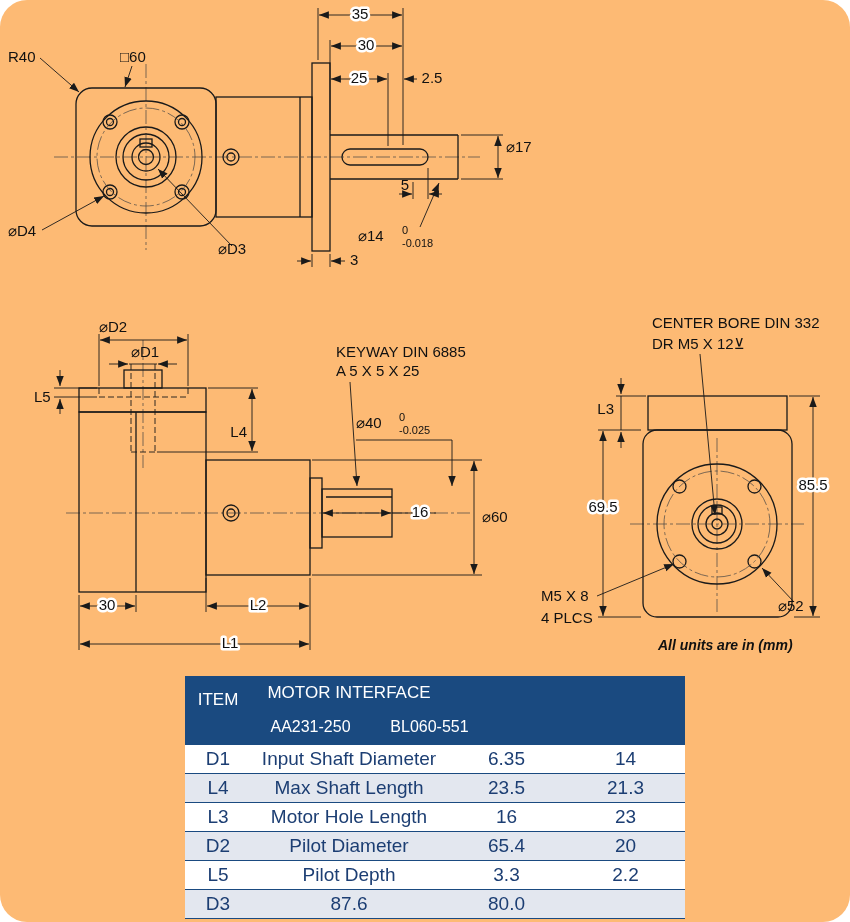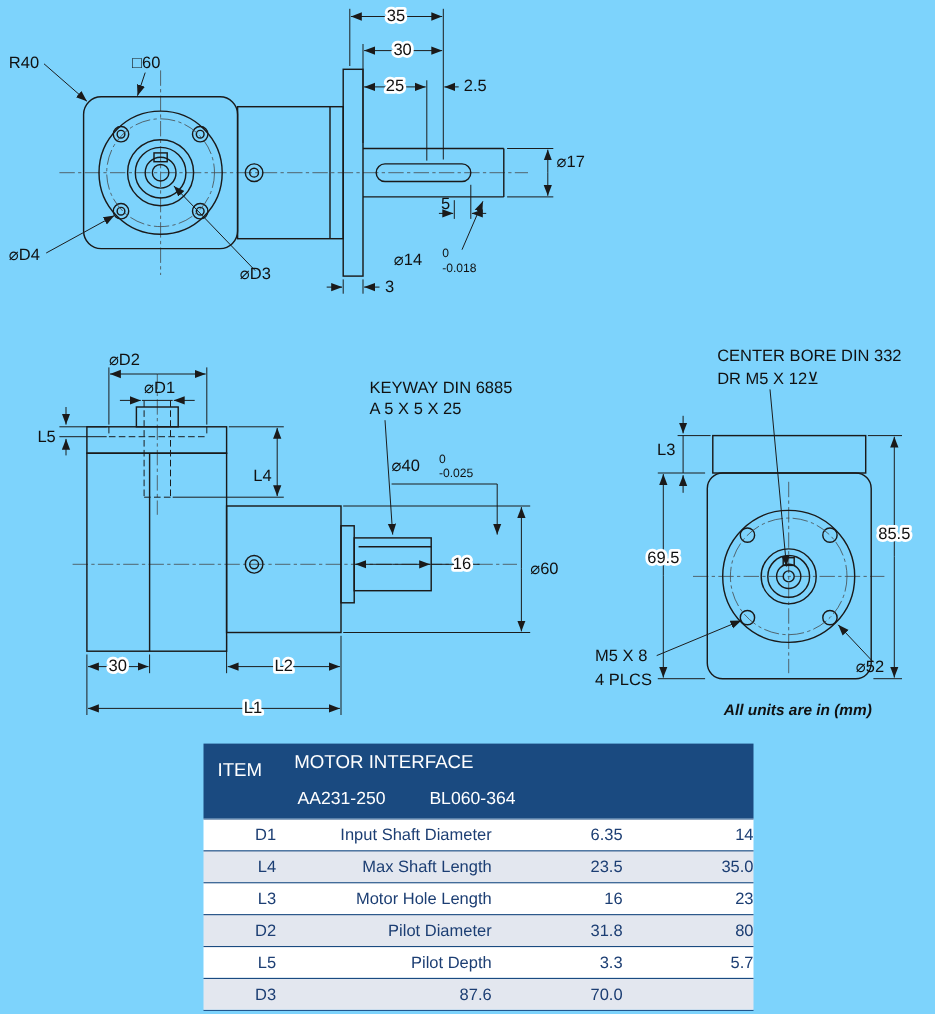--- a/index.html
+++ b/index.html
@@ -3,7 +3,7 @@
 <meta charset="utf-8">
 <style>
   html,body{margin:0;padding:0;background:#fff;}
-  #stage{position:relative;width:850px;height:922px;background:#7dd3fc;font-family:"Liberation Sans",sans-serif;overflow:hidden;}
+  #stage{position:relative;width:850px;height:922px;background:#fdba74;font-family:"Liberation Sans",sans-serif;overflow:hidden;border-radius:27px;}
   
   svg text{font-family:"Liberation Sans",sans-serif;font-size:15px;fill:#111;}
   text.small{font-size:11px;}

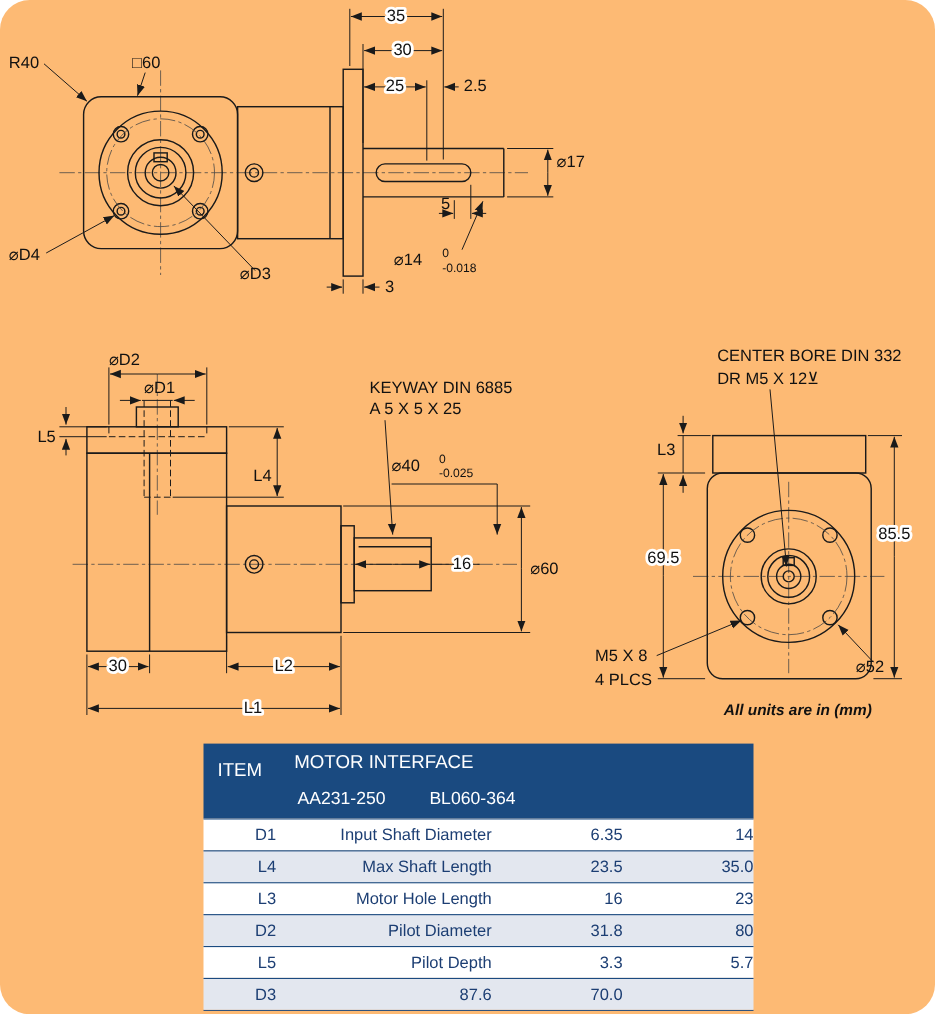--- a/index.html
+++ b/index.html
@@ -276,7 +276,7 @@
       <div class="hmtitle">MOTOR INTERFACE</div>
       <div class="hmcols">
         <div>AA231-250</div>
-        <div>BL060-364</div>
+        <div>BL060-551</div>
       </div>
     </div>
   </div>

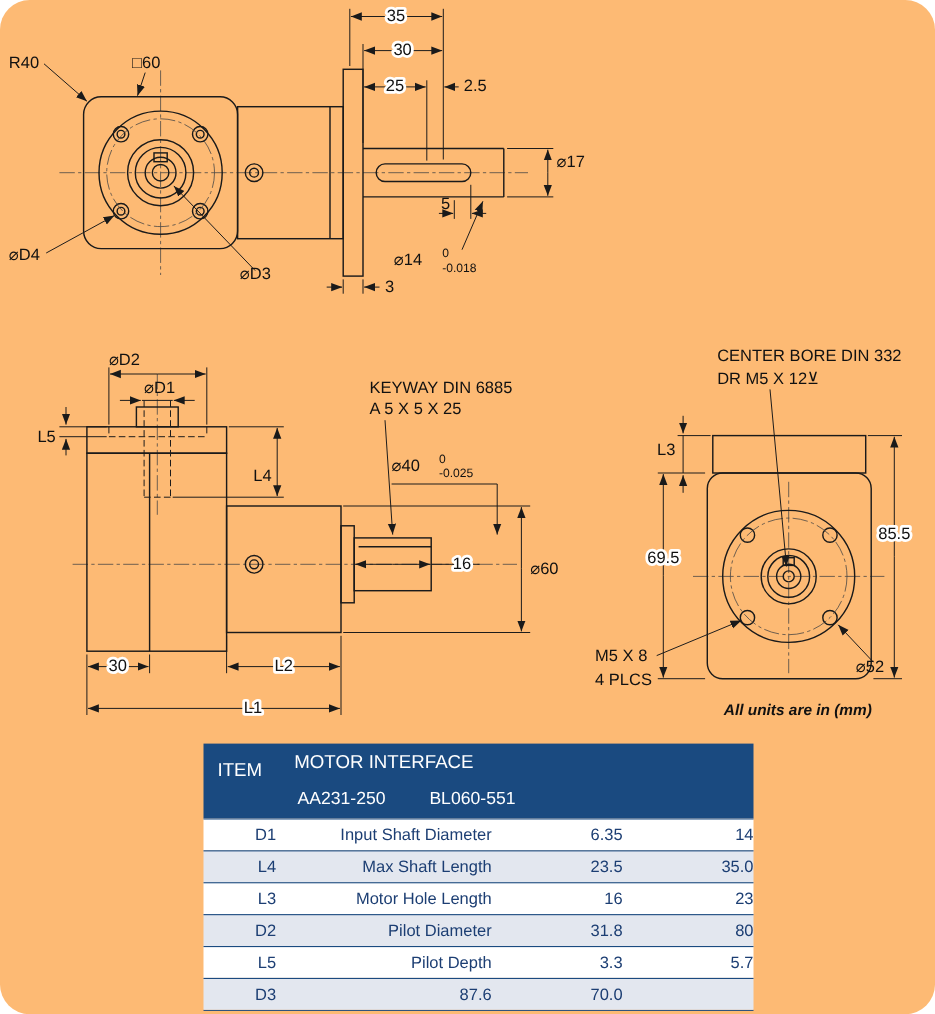--- a/index.html
+++ b/index.html
@@ -22,7 +22,7 @@
   .hmtitle{height:34px;display:flex;align-items:center;justify-content:center;font-size:17px;}
   .hmcols{height:34px;display:grid;grid-template-columns:119px 119px;}
   .hmcols div{display:flex;align-items:center;justify-content:center;font-size:16px;}
-  .trow{display:grid;grid-template-columns:66px 196px 119px 119px;height:28px;align-items:center;text-align:right;font-size:15px;border-top:1px solid #1a4a80;background:#fff;}
+  .trow{display:grid;grid-template-columns:66px 196px 119px 119px;height:28px;align-items:center;text-align:center;font-size:19px;border-top:1px solid #1a4a80;background:#fff;}
   .trow.alt{background:#e3e7ef;}
 </style>
 </head>

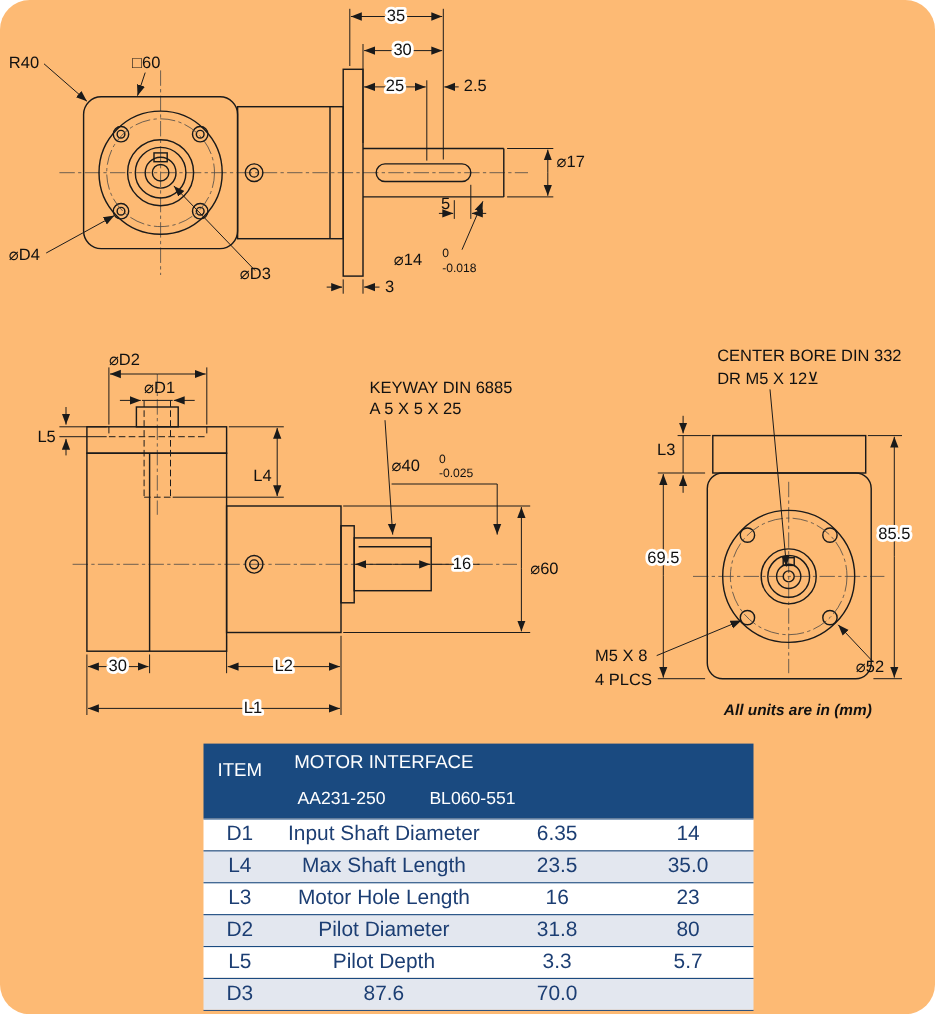--- a/index.html
+++ b/index.html
@@ -291,7 +291,7 @@
     <div>L4</div>
     <div>Max Shaft Length</div>
     <div>23.5</div>
-    <div>35.0</div>
+    <div>21.3</div>
   </div>
   <div class="trow">
     <div>L3</div>

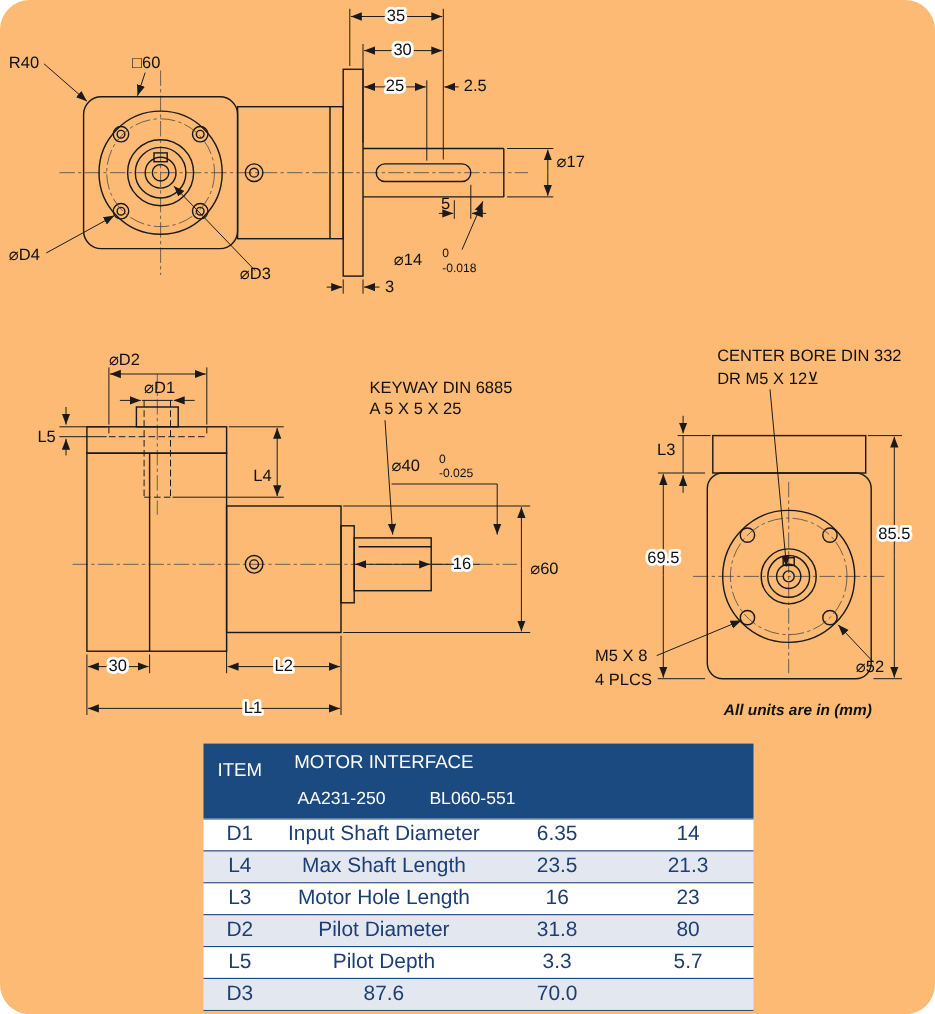--- a/index.html
+++ b/index.html
@@ -302,7 +302,7 @@
   <div class="trow alt">
     <div>D2</div>
     <div>Pilot Diameter</div>
-    <div>31.8</div>
+    <div>65.4</div>
     <div>80</div>
   </div>
   <div class="trow">

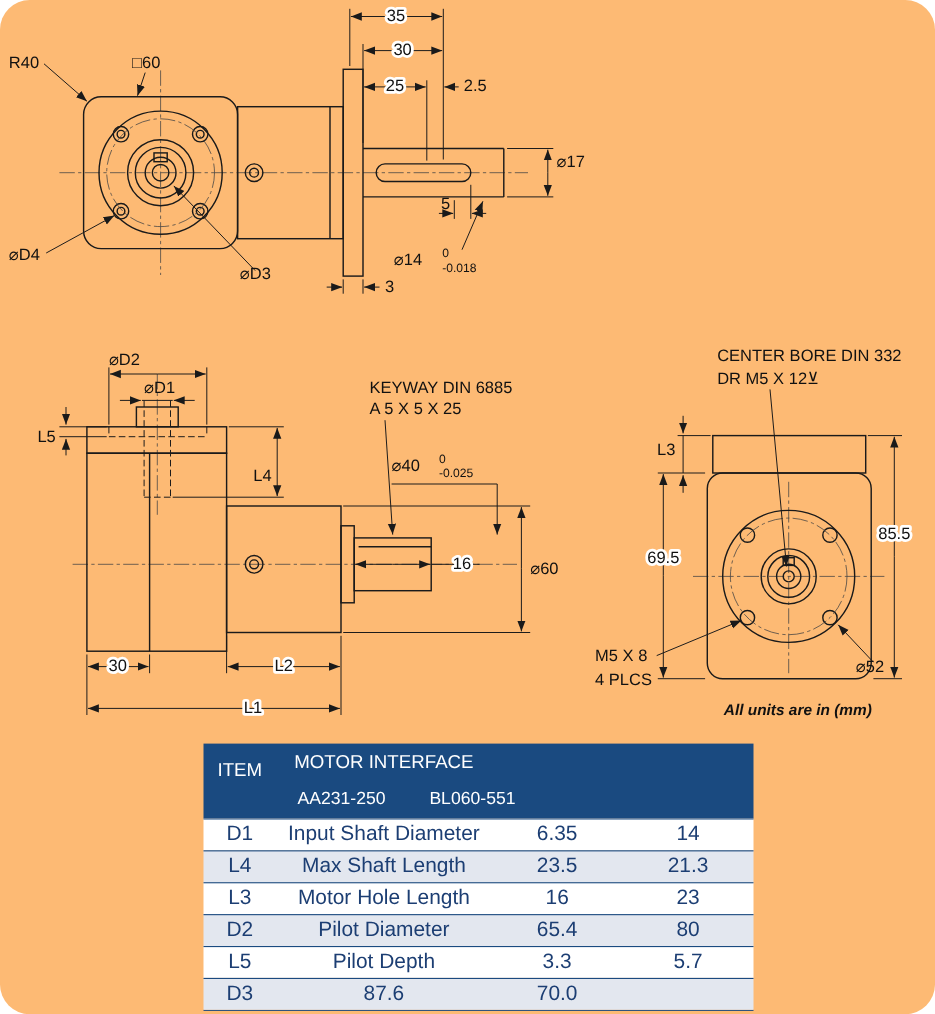--- a/index.html
+++ b/index.html
@@ -303,7 +303,7 @@
     <div>D2</div>
     <div>Pilot Diameter</div>
     <div>65.4</div>
-    <div>80</div>
+    <div>20</div>
   </div>
   <div class="trow">
     <div>L5</div>

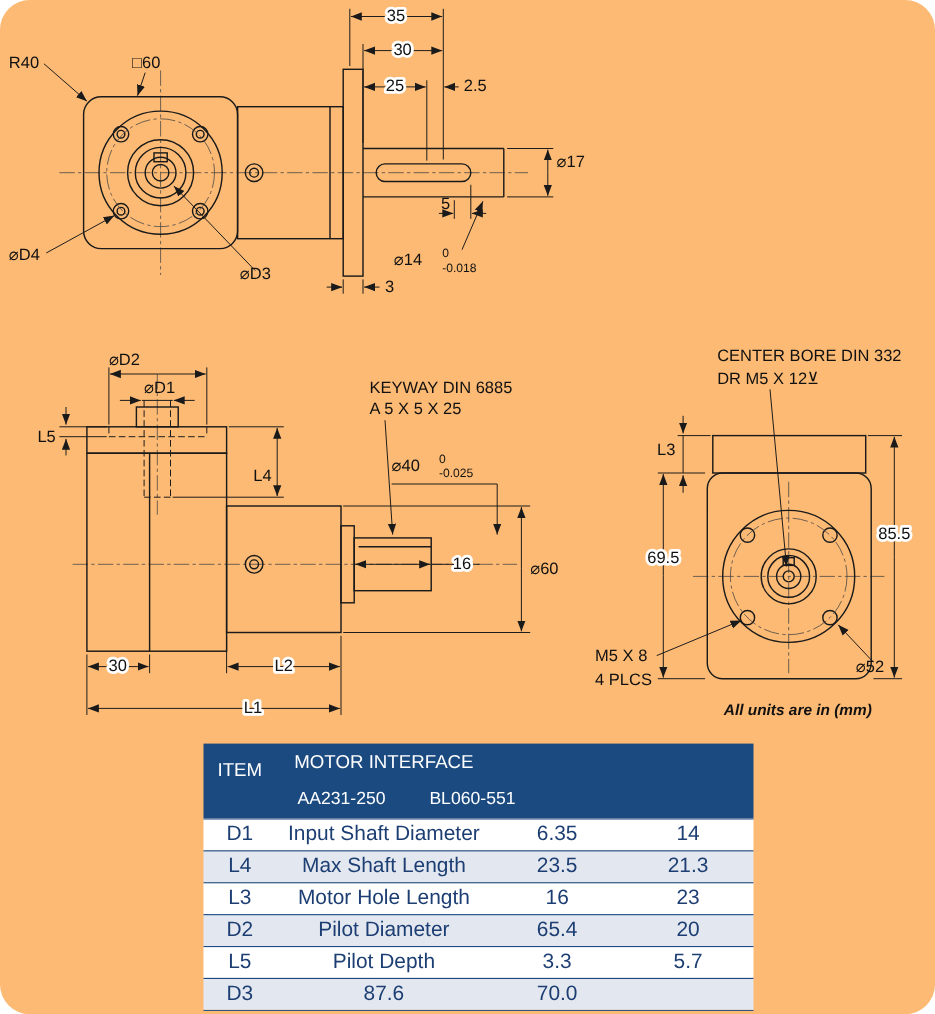--- a/index.html
+++ b/index.html
@@ -309,7 +309,7 @@
     <div>L5</div>
     <div>Pilot Depth</div>
     <div>3.3</div>
-    <div>5.7</div>
+    <div>2.2</div>
   </div>
   <div class="trow alt">
     <div>D3</div>

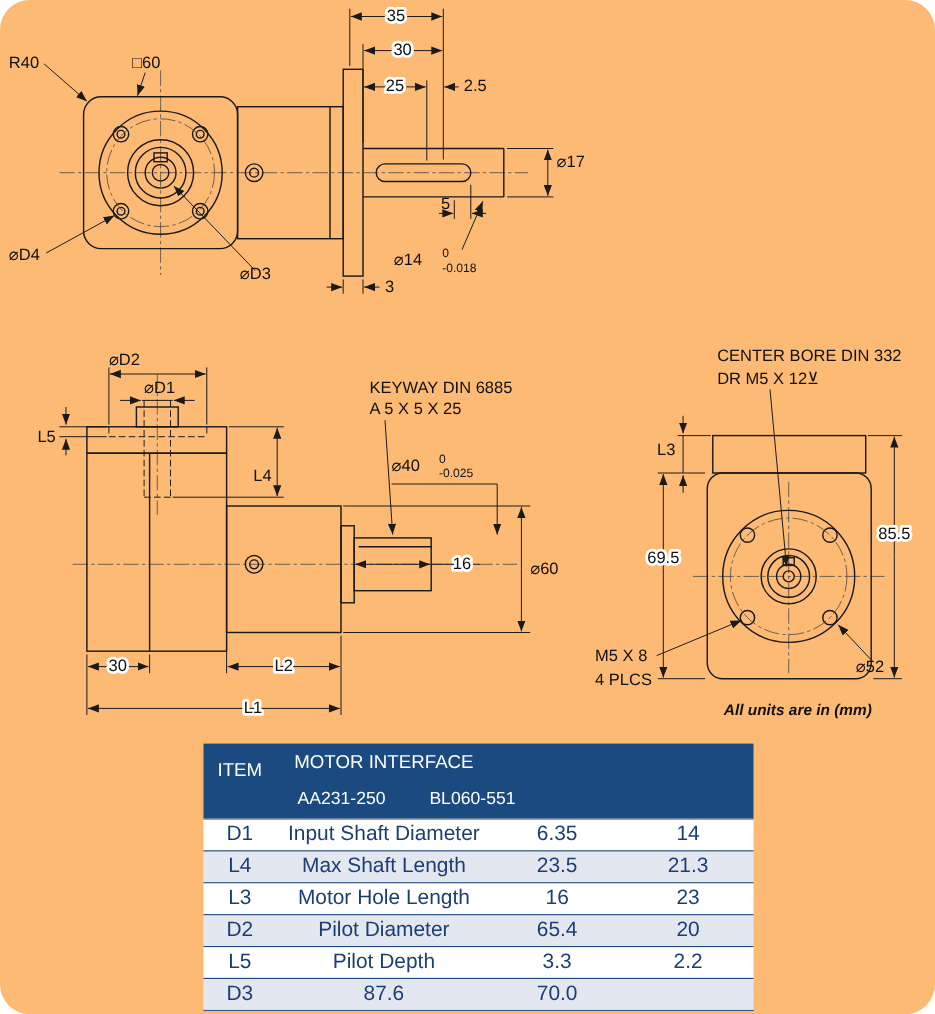--- a/index.html
+++ b/index.html
@@ -314,7 +314,7 @@
   <div class="trow alt">
     <div>D3</div>
     <div>87.6</div>
-    <div>70.0</div>
+    <div>80.0</div>
   </div>
 </div>
 

